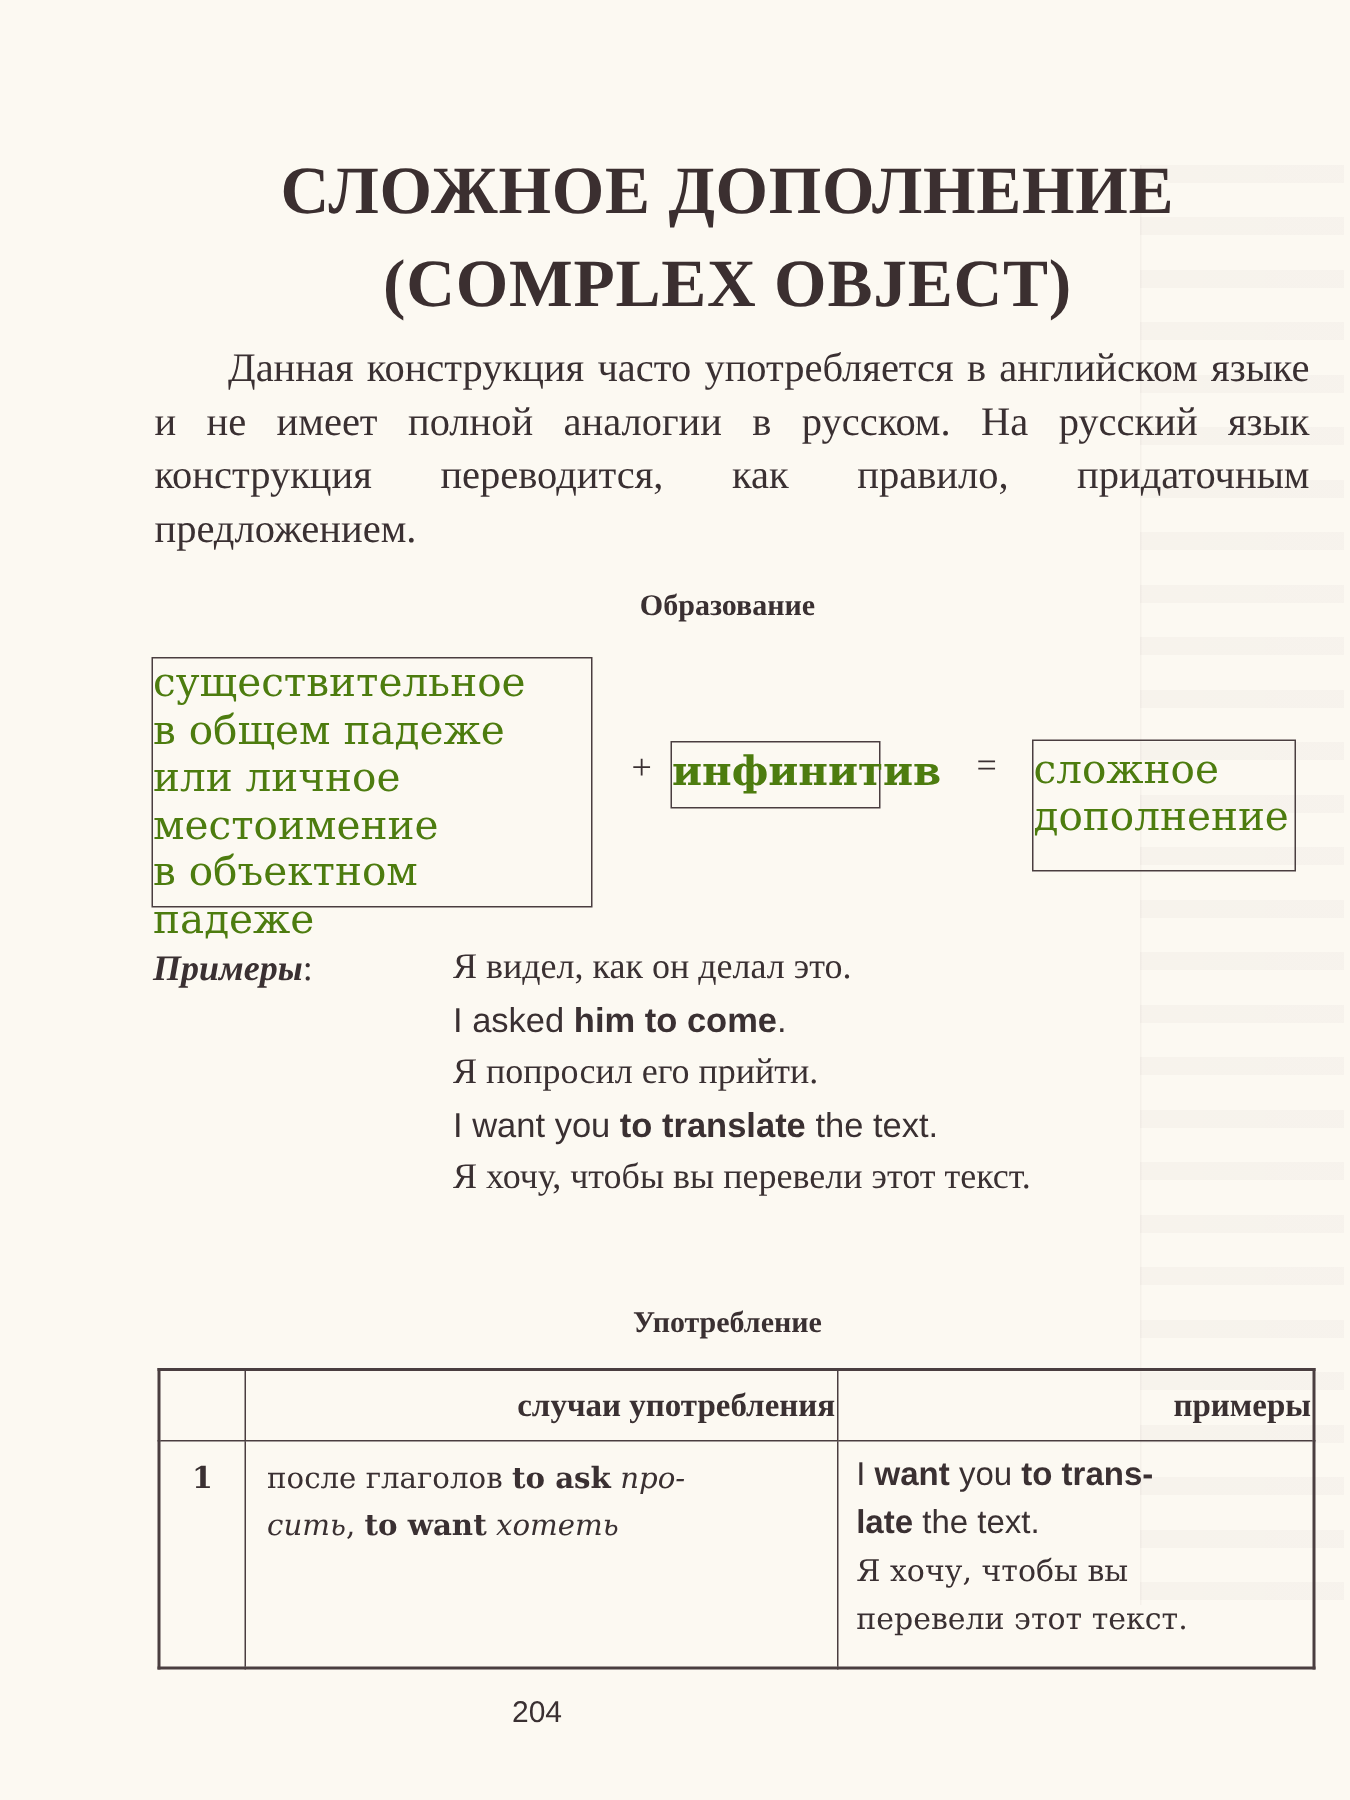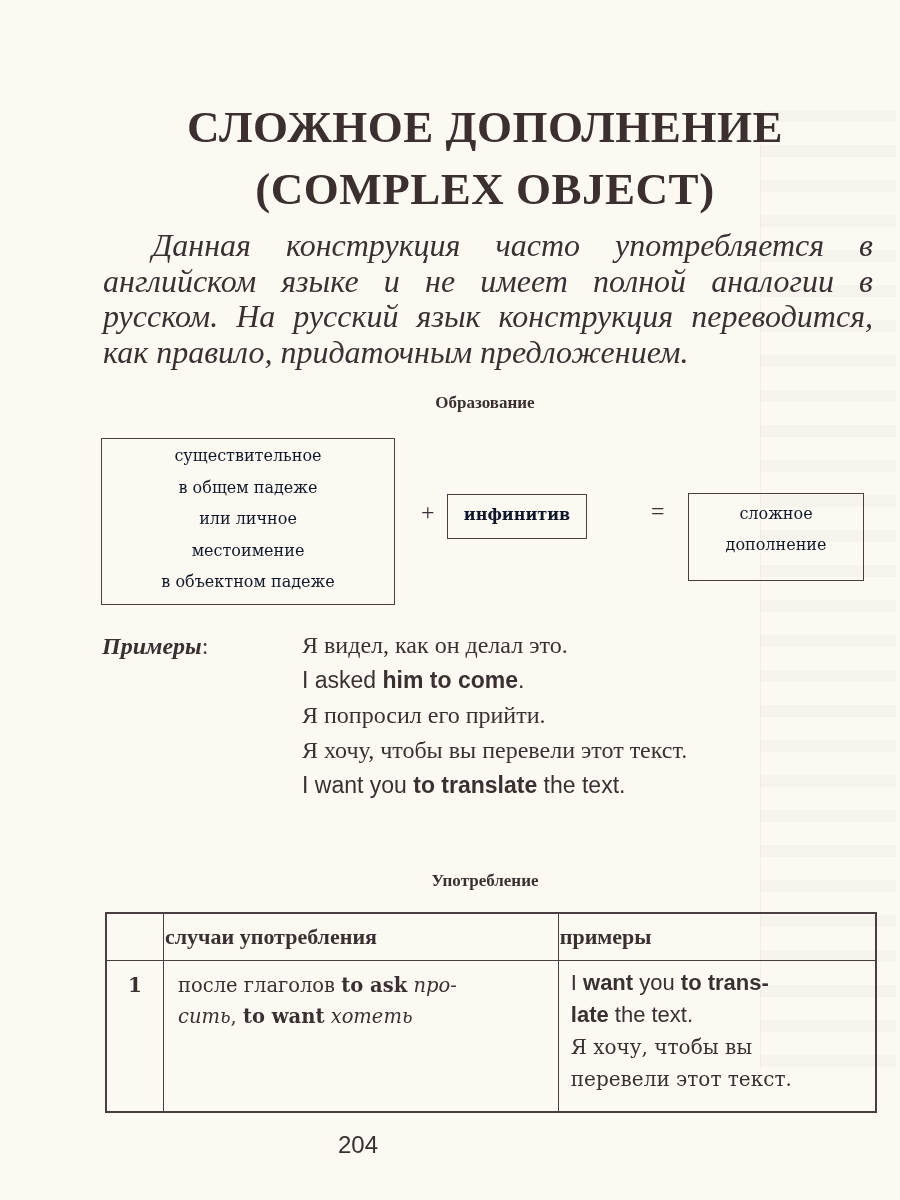--- a/index.html
+++ b/index.html
@@ -25,10 +25,9 @@
     .intro {
       position: absolute; left: 103px; width: 770px; top: 228px;
       font-family: "Liberation Serif", serif;
-      font-size: 32px; line-height: 35.5px;
+      font-size: 27px; line-height: 35.5px;
       text-align: justify; text-indent: 49px;
       color: #3a3032;
-      font-style: italic;
     }
 
     .section-heading {

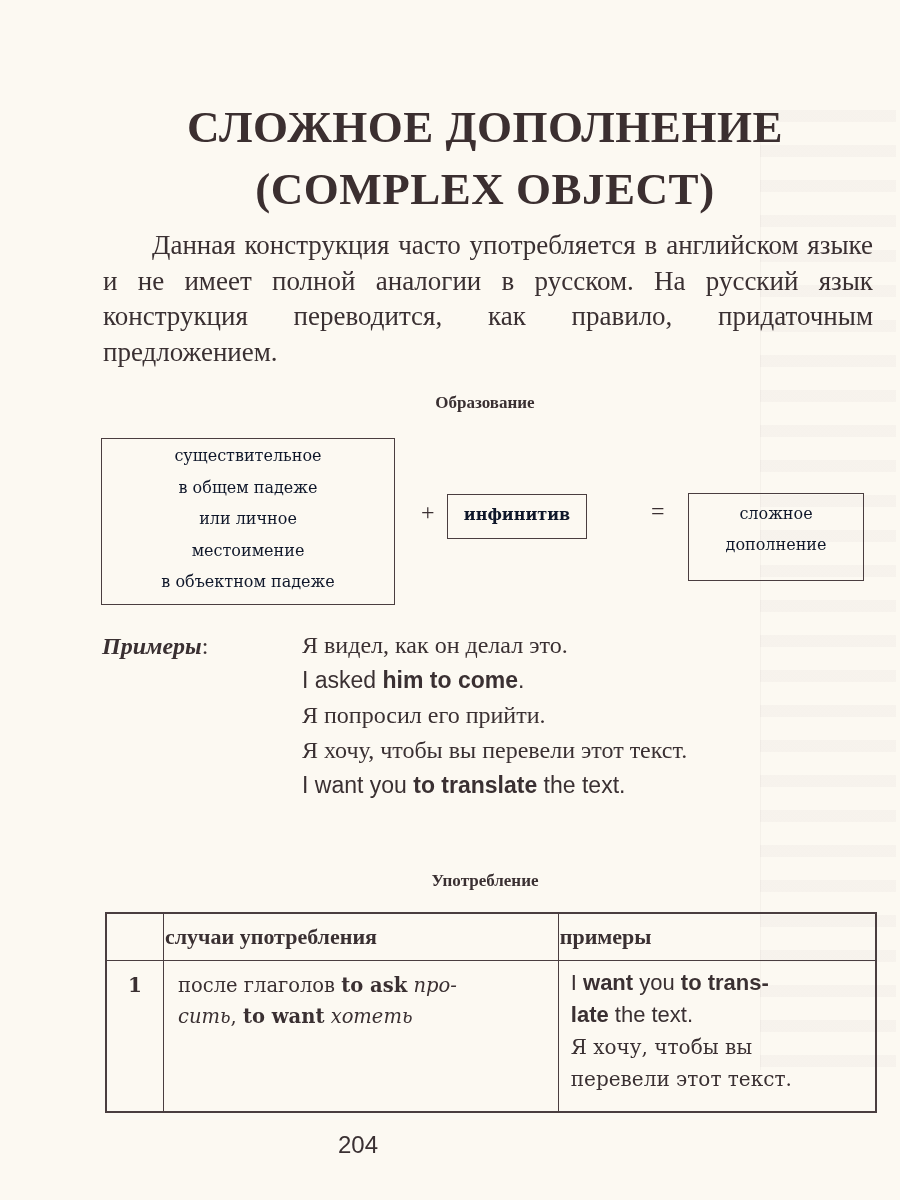--- a/index.html
+++ b/index.html
@@ -34,7 +34,7 @@
       position: absolute; left: 100px; width: 770px;
       text-align: center;
       font-family: "Liberation Serif", serif;
-      font-weight: bold; font-size: 17px;
+      font-weight: bold; font-size: 20px;
       color: #3a3032;
     }
     .h-formation { top: 393px; }

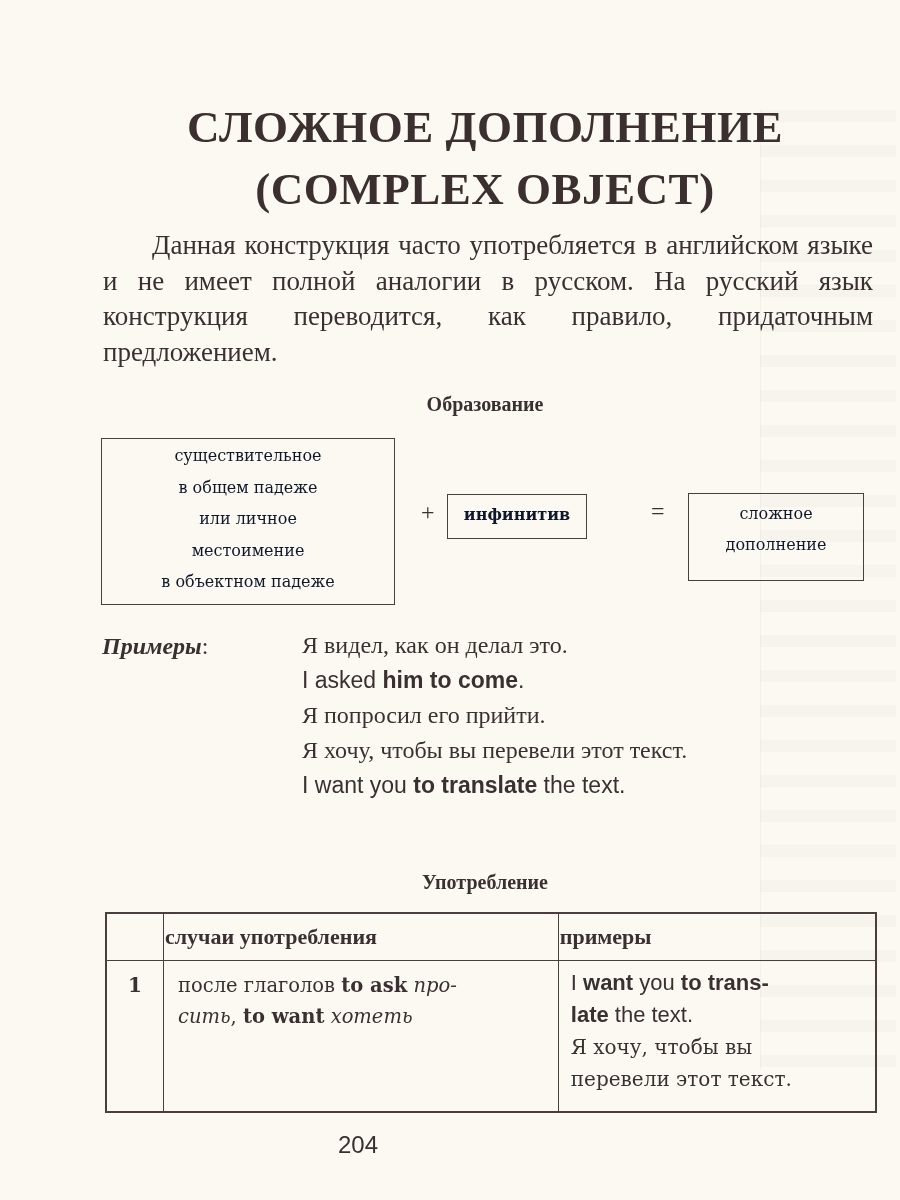--- a/index.html
+++ b/index.html
@@ -45,8 +45,8 @@
       position: absolute;
       border: 1.6px solid #4a3e40;
       font-family: "DejaVu Serif", serif;
-      font-size: 16px; color: #0f172a;
-      text-align: center; box-sizing: border-box;
+      font-size: 27px; color: #4d7c0f;
+      text-align: left; box-sizing: border-box;
     }
     .box-noun { left: 101px; top: 438px; width: 294px; height: 167px; line-height: 31.5px; padding-top: 1px; }
     .box-inf  { left: 447px; top: 494px; width: 140px; height: 45px; line-height: 40px; font-weight: bold; }

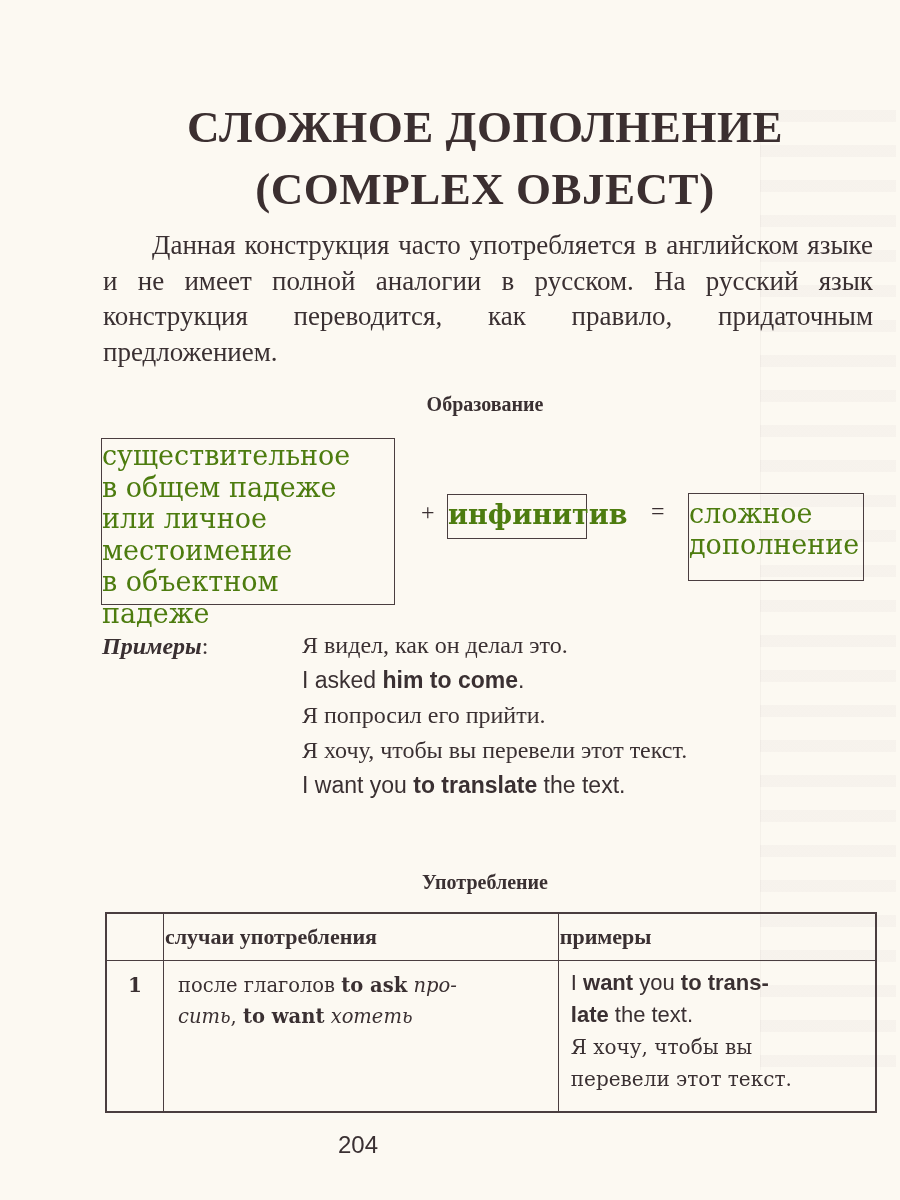--- a/index.html
+++ b/index.html
@@ -156,8 +156,8 @@
     <div class="ex-line ex-ru">Я видел, как он делал это.</div>
     <div class="ex-line ex-en"><span>I asked </span><b>him to come</b><span>.</span></div>
     <div class="ex-line ex-ru">Я попросил его прийти.</div>
+    <div class="ex-line ex-en"><span>I want you </span><b>to translate</b><span> the text.</span></div>
     <div class="ex-line ex-ru">Я хочу, чтобы вы перевели этот текст.</div>
-    <div class="ex-line ex-en"><span>I want you </span><b>to translate</b><span> the text.</span></div>
   </div>
 
   <div class="section-heading h-usage">Употребление</div>

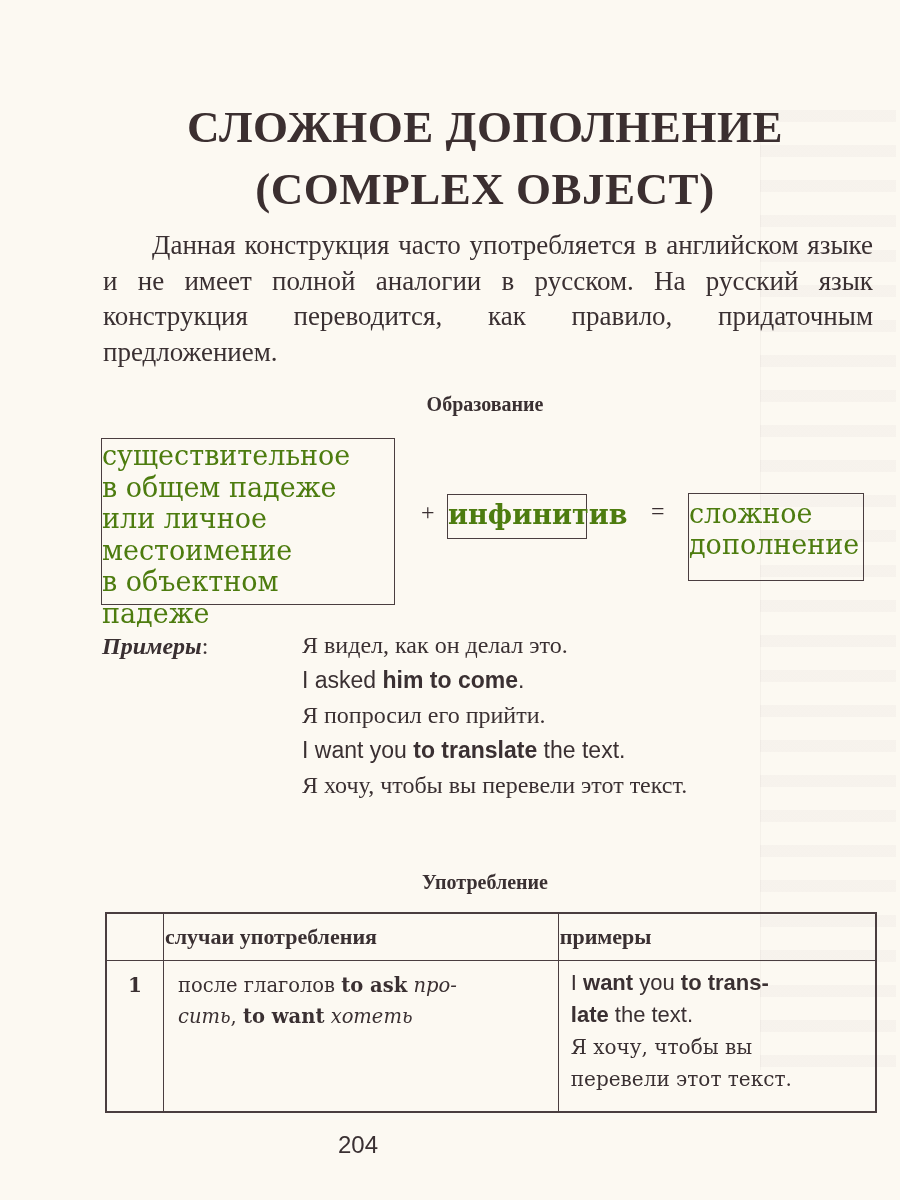--- a/index.html
+++ b/index.html
@@ -86,7 +86,7 @@
     .usage-table th {
       font-family: "Liberation Serif", serif;
       font-weight: bold; font-size: 22px;
-      height: 44px; vertical-align: middle; text-align: left;
+      height: 44px; vertical-align: middle; text-align: right;
     }
     .col-num { width: 55px; }
     .col-case { width: 398px; }

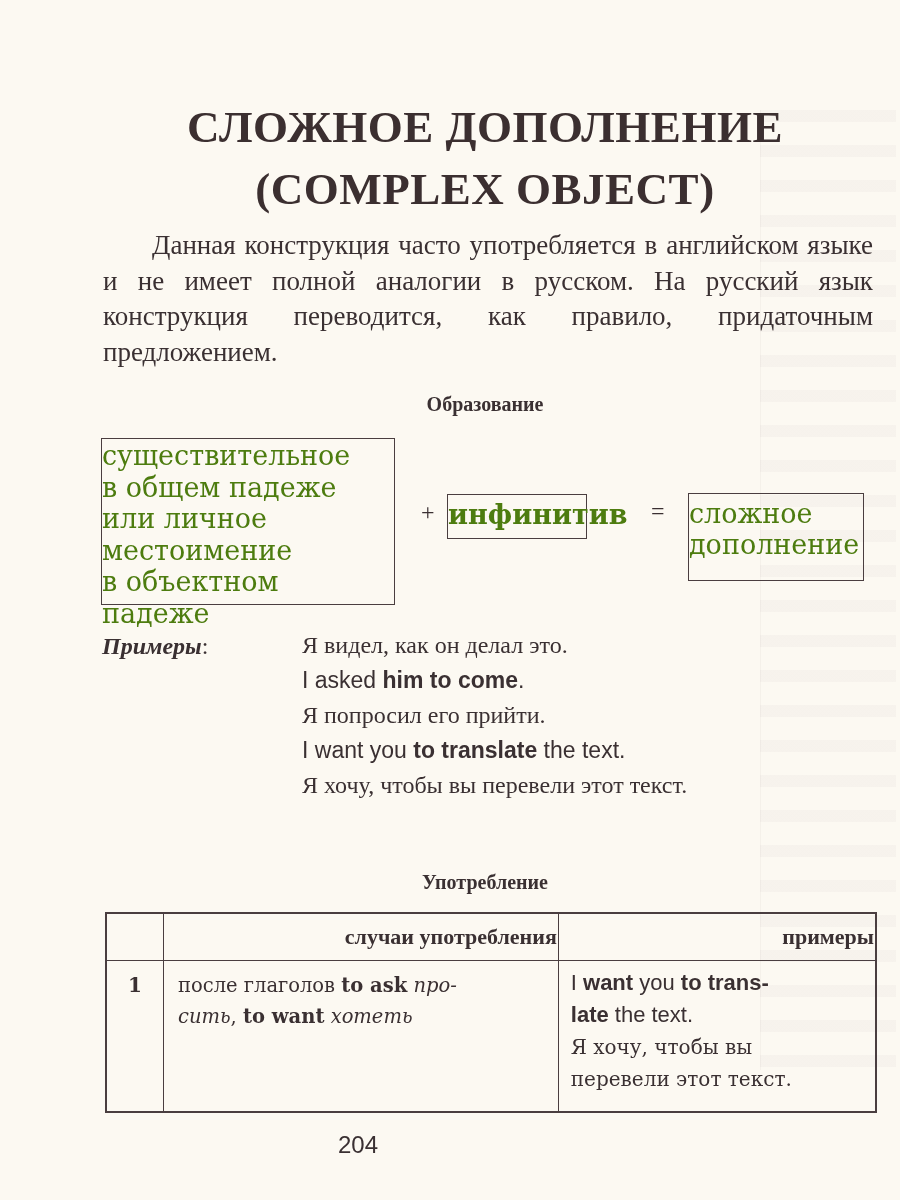--- a/index.html
+++ b/index.html
@@ -109,7 +109,7 @@
     .page-number {
       position: absolute; left: 0; width: 716px; top: 1131px;
       text-align: center;
-      font-family: "Liberation Sans", sans-serif; font-size: 24px;
+      font-family: "Liberation Sans", sans-serif; font-size: 20px;
       color: #3a3032;
     }
 

